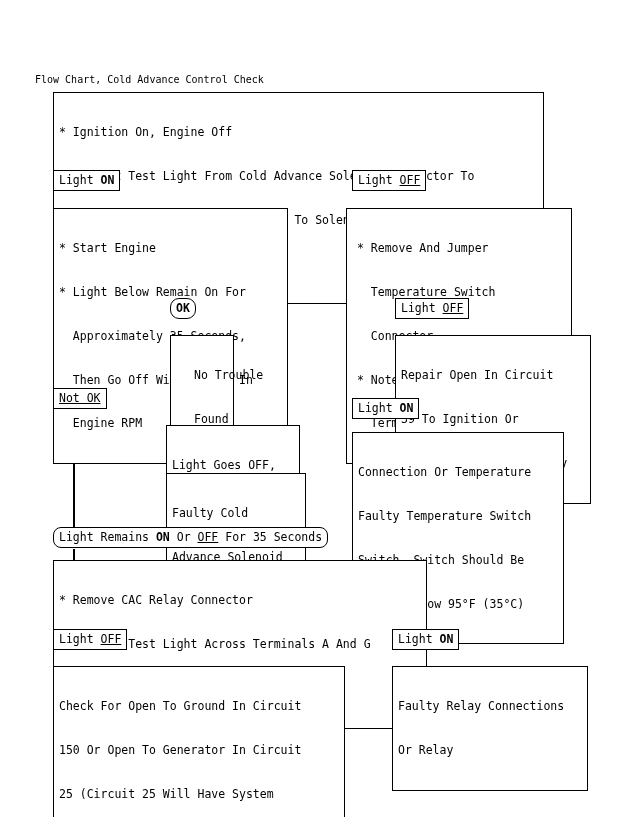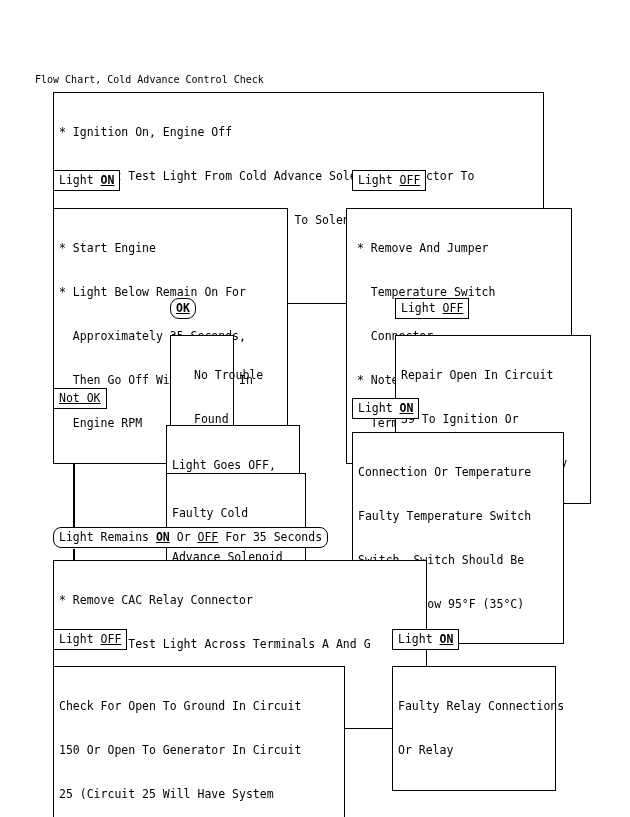--- a/index.html
+++ b/index.html
@@ -59,7 +59,7 @@
   }
   .hline { height: 1.6px; }
   .vline { width: 1.6px; }
-  b { font-weight: bold; text-decoration: underline; }
+  b { font-weight: bold; }
   u { text-decoration: underline; }
 </style>
 </head>

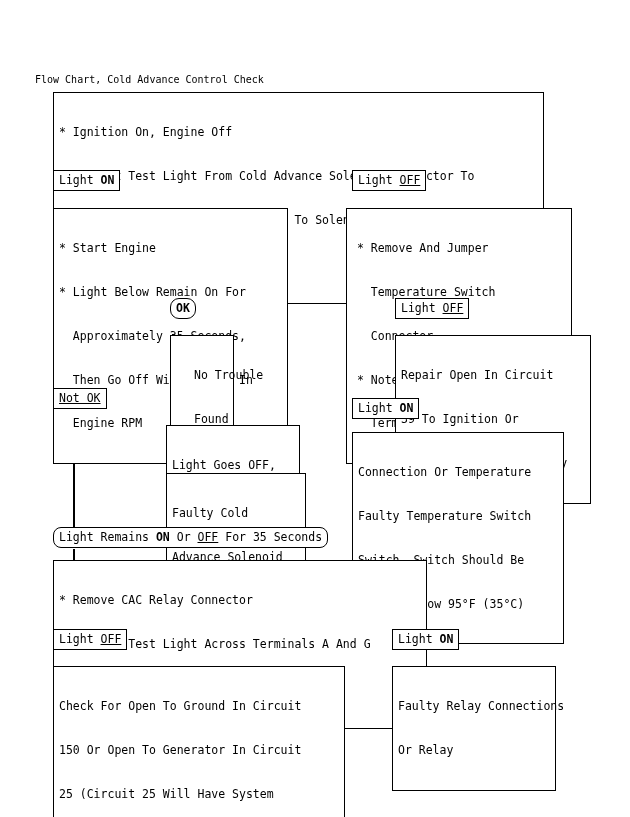--- a/index.html
+++ b/index.html
@@ -190,7 +190,7 @@
     
   </div>
 
-  <div class="box" style="left:392px; top:666px; width:164px;">
+  <div class="box" style="left:392px; top:666px; width:196px;">
     <span class="txt">Faulty Relay Connections</span>
     <span class="txt">Or Relay</span>
   </div>

